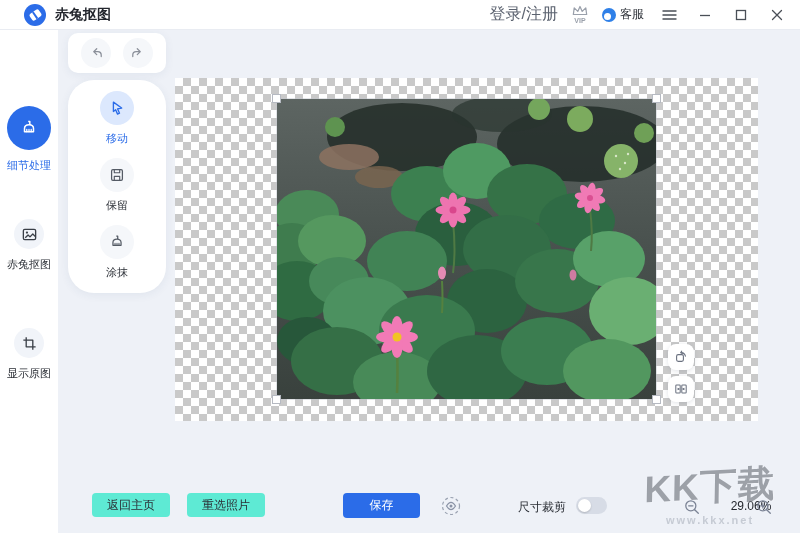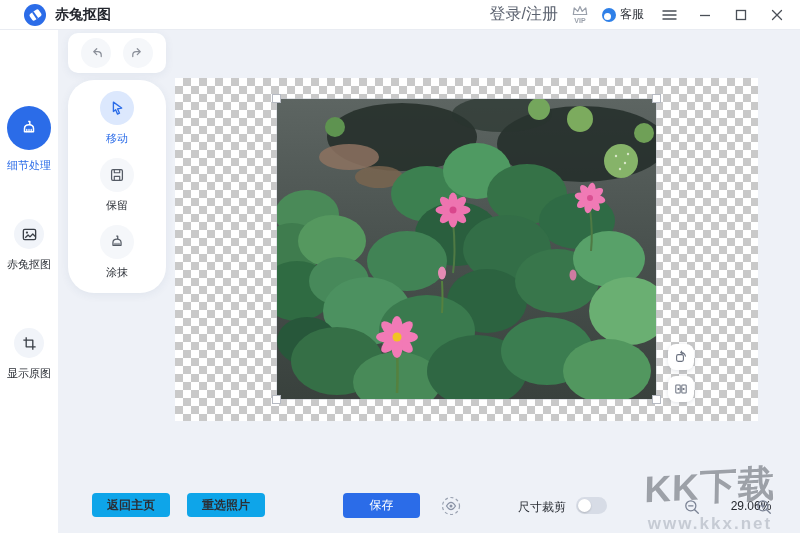--- a/index.html
+++ b/index.html
@@ -66,7 +66,7 @@
   
   .btn { position:absolute; height:24px; border:none; border-radius:4px; font-size:12px;
          font-family:"Liberation Sans","DejaVu Sans",sans-serif; cursor:pointer; z-index:60; }
-  .btn-gray { background:#0ea5e9; color:#2b2f36;font-weight:bold; }
+  .btn-gray { background:#5eead4; color:#2b2f36; }
   .btn-blue { background:#2b6ce8; color:#ffffff; }
   .btn-back { left:92px; top:493px; width:78px; }
   .btn-reselect { left:187px; top:493px; width:78px; }

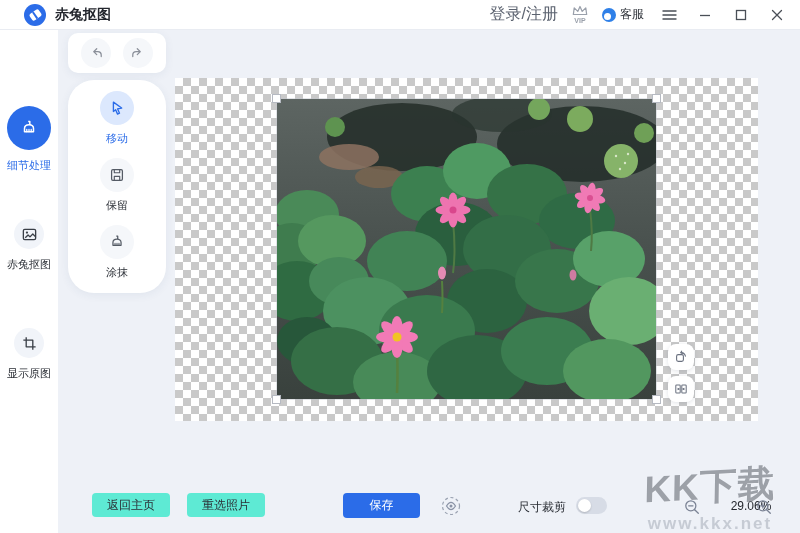--- a/index.html
+++ b/index.html
@@ -86,7 +86,7 @@
   .watermark { position:absolute; right:6px; top:462px; width:168px; text-align:center; z-index:70; pointer-events:none; }
   .wm-title { font-size:37px; font-weight:800; color:rgba(88,92,102,.55); letter-spacing:1px;
               transform:rotate(-3deg) skewX(-4deg); text-shadow:1px 1px 0 rgba(255,255,255,.25); white-space:nowrap; }
-  .wm-url { font-size:17px; font-weight:700; color:#c6cbd4; letter-spacing:2px; margin-top:2px; }
+  .wm-url { font-size:11px; font-weight:700; color:#c6cbd4; letter-spacing:2px; margin-top:2px; }
 </style>
 </head>
 <body>

